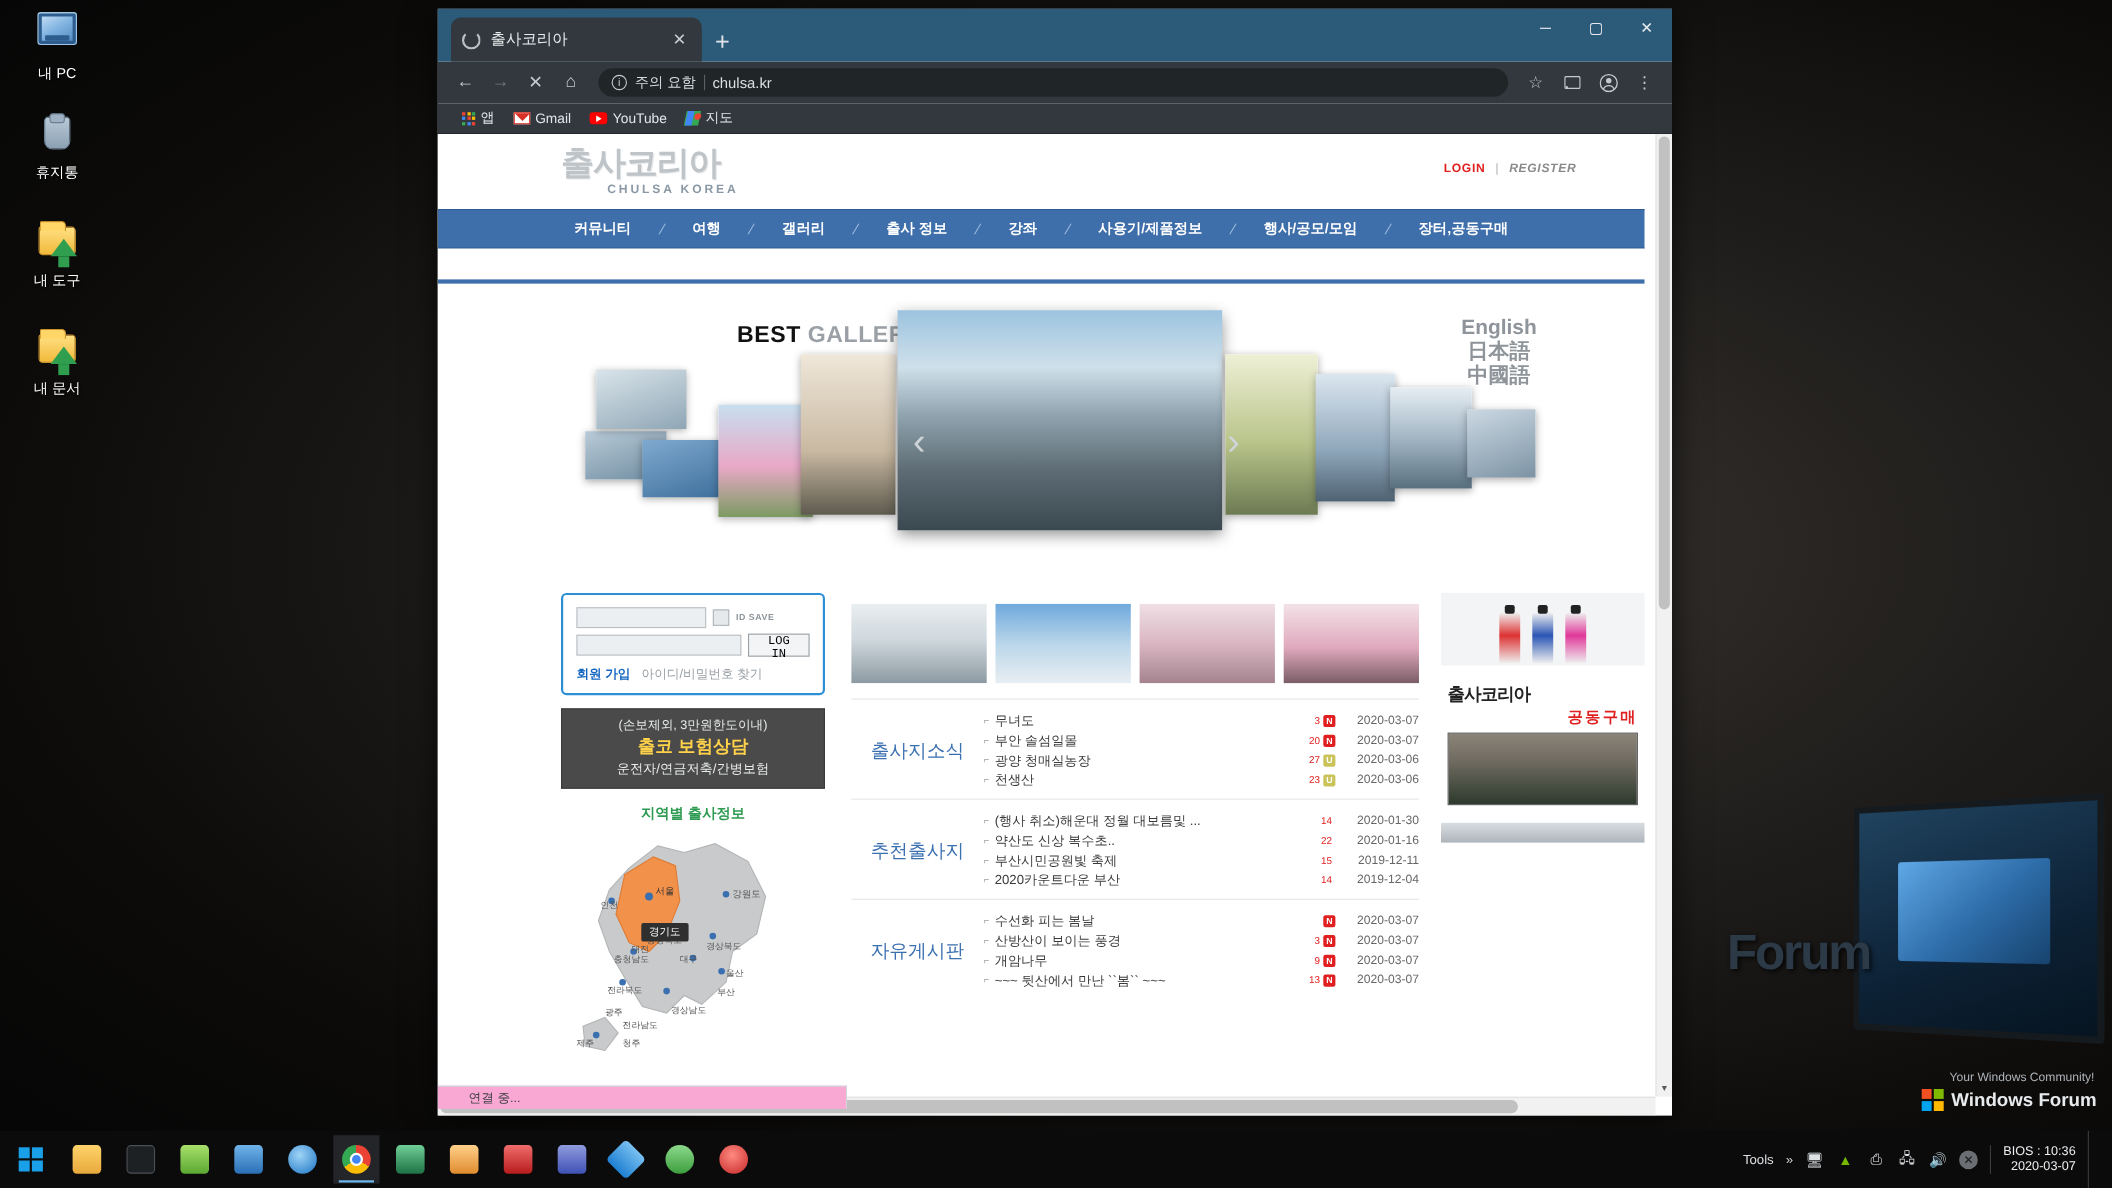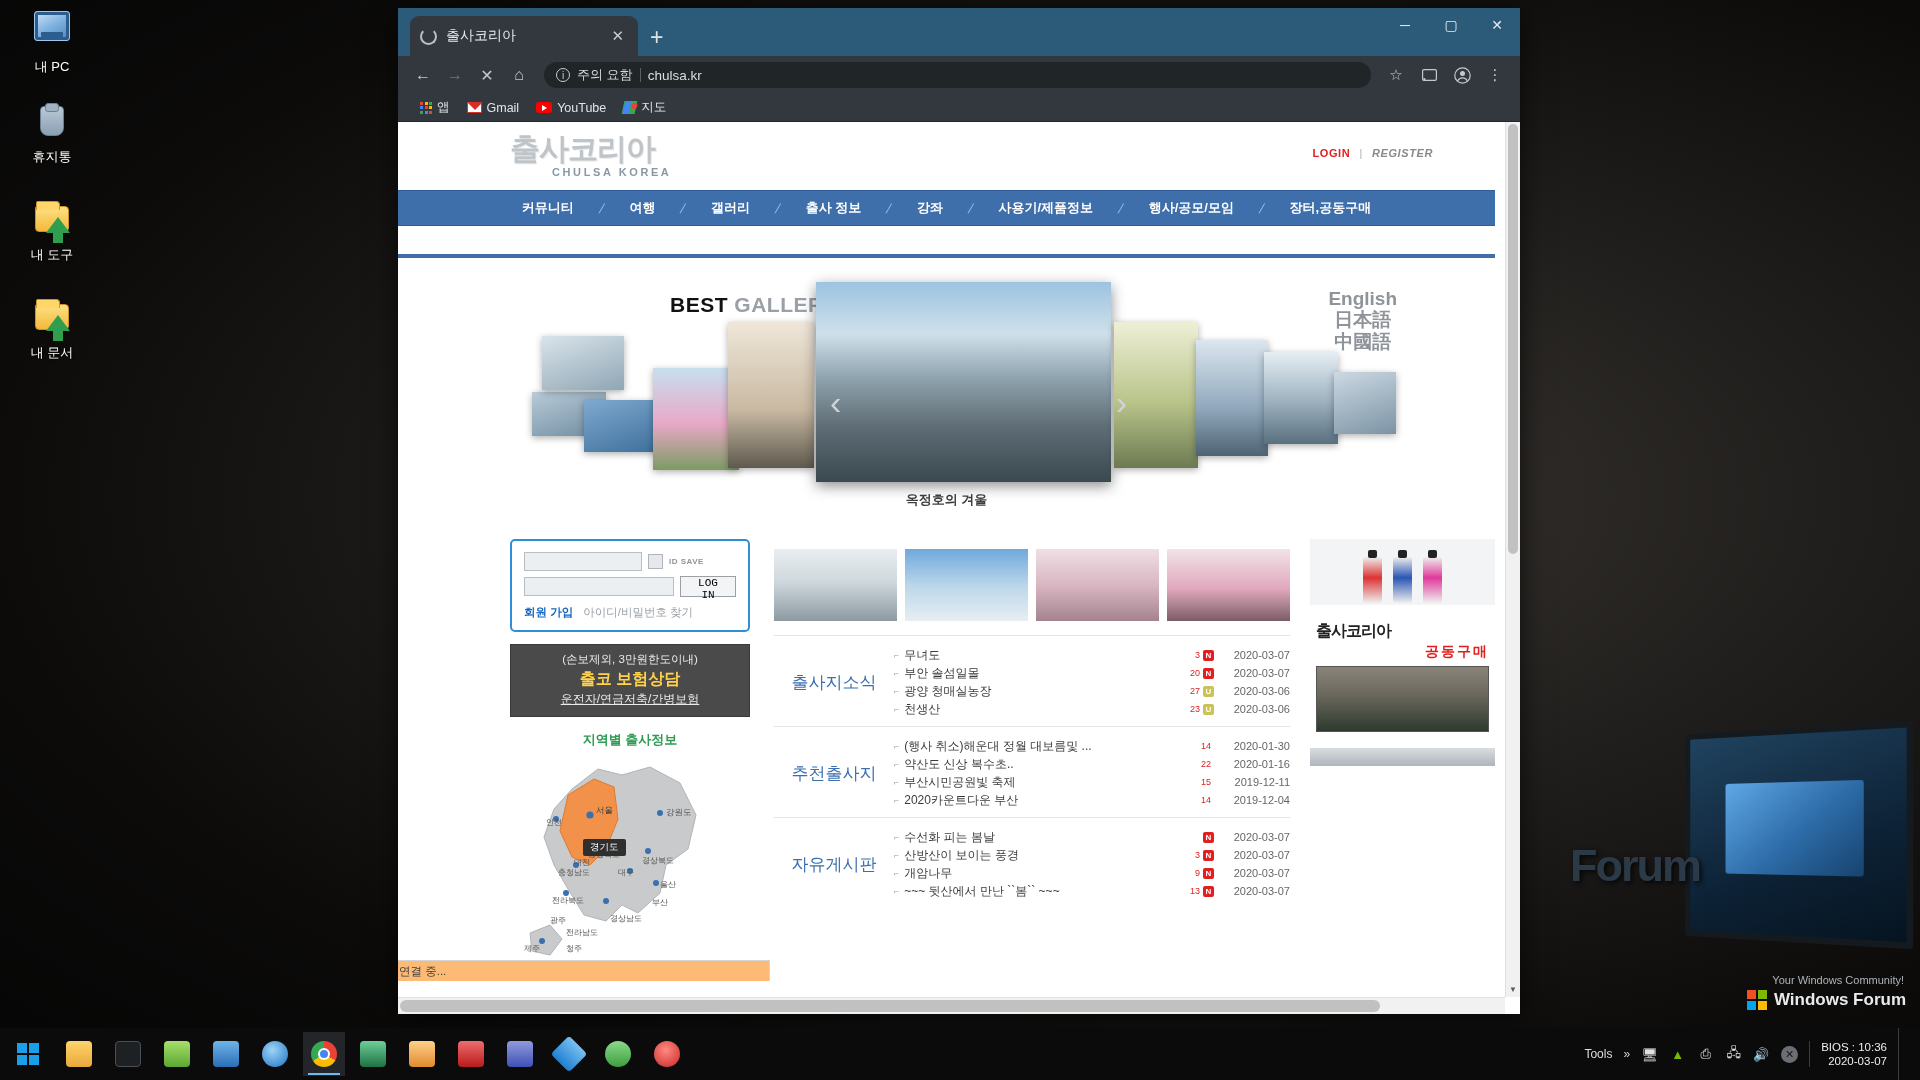--- a/index.html
+++ b/index.html
@@ -446,7 +446,6 @@
 
           <div class="arrowL">‹</div>
           <div class="arrowR">›</div>
-          <div class="hero-cap">옥정호의 겨울</div>
         </div>
 
         <div class="main">

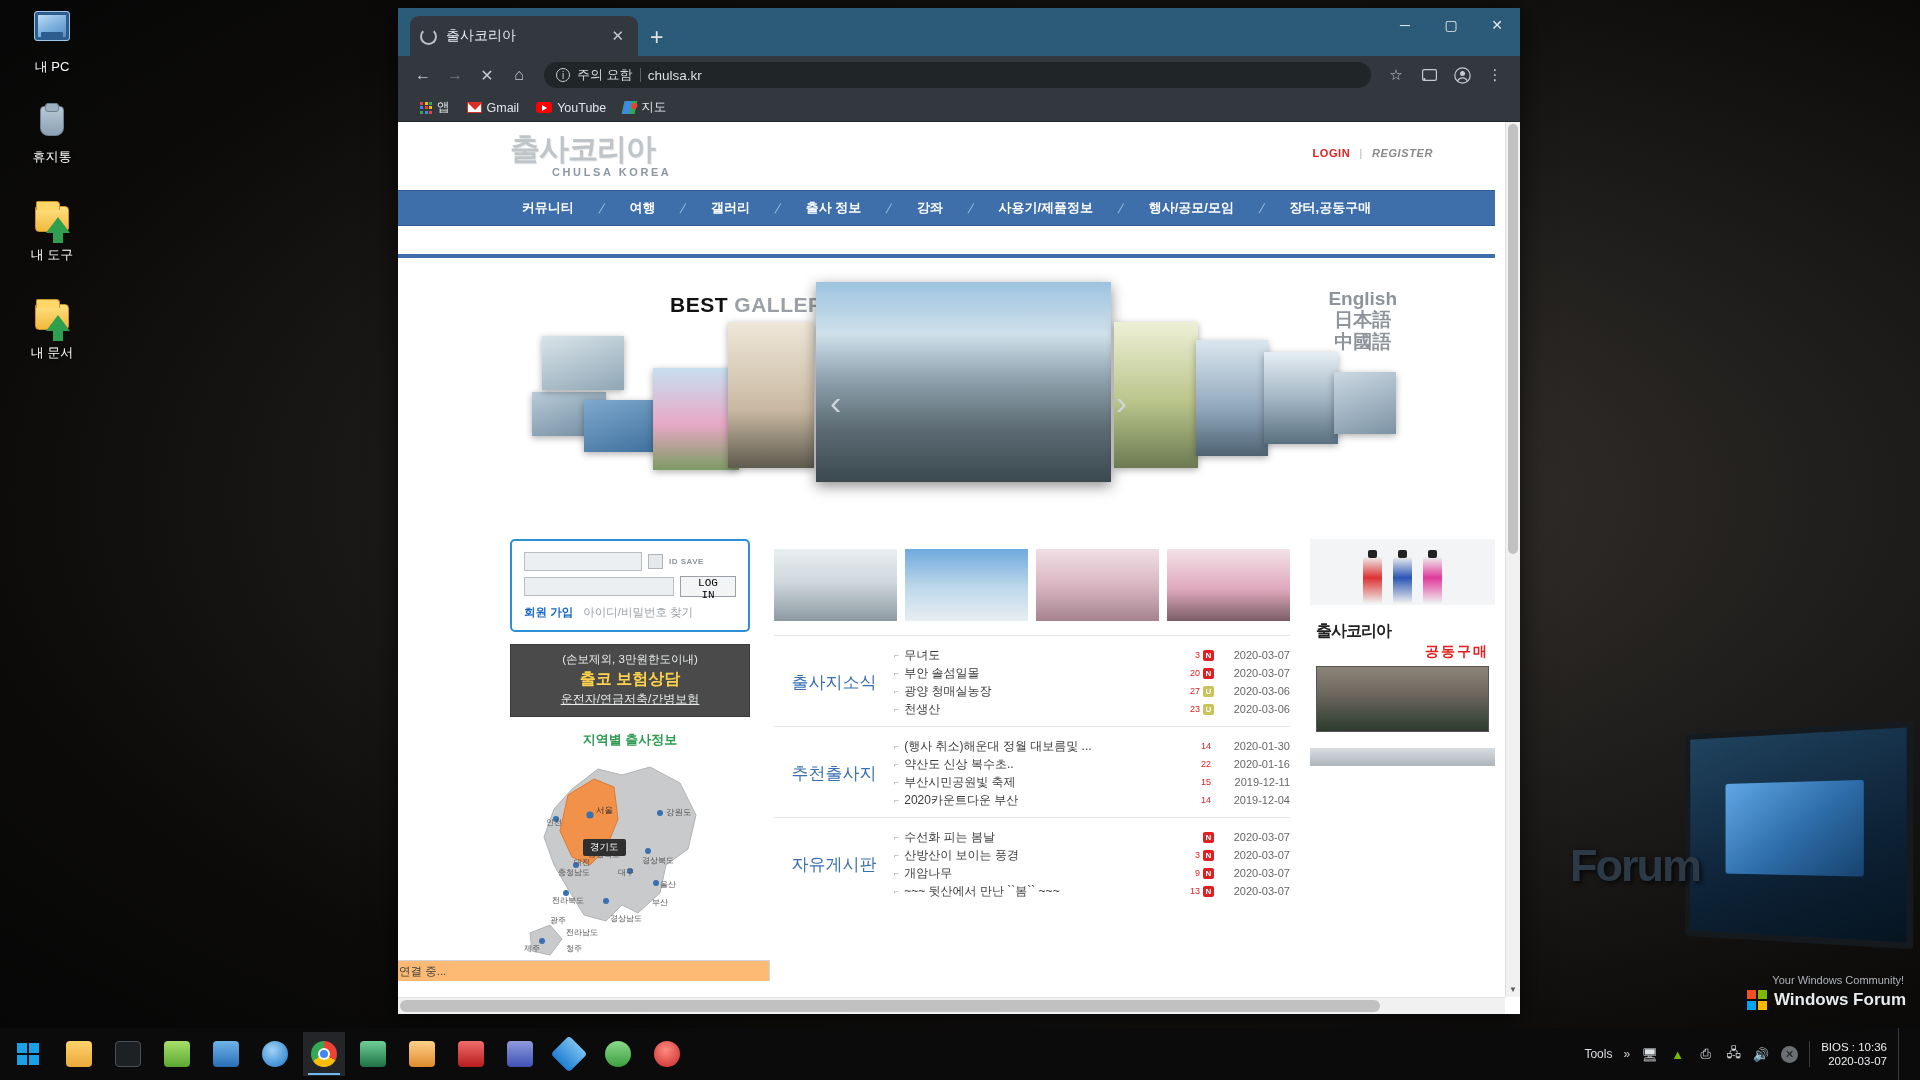--- a/index.html
+++ b/index.html
@@ -152,7 +152,7 @@
   .insbanner{margin-top:12px;background:#4a4a4a;border:1px solid #3a3a3a;padding:7px 6px 8px;text-align:center;cursor:pointer;}
   .insbanner .l1{color:#e9ebec;font-size:11.5px;}
   .insbanner .l2{color:#ffd24a;font-size:16px;font-weight:bold;margin:2px 0 1px;}
-  .insbanner .l3{color:#e9ebec;font-size:12px;text-decoration:underline;}
+  .insbanner .l3{color:#e9ebec;font-size:12px;}
 
   .maptitle{margin-top:14px;text-align:center;font-size:13px;font-weight:bold;color:#2e9b52;}
   .mapwrap{margin-top:4px;height:224px;position:relative;}

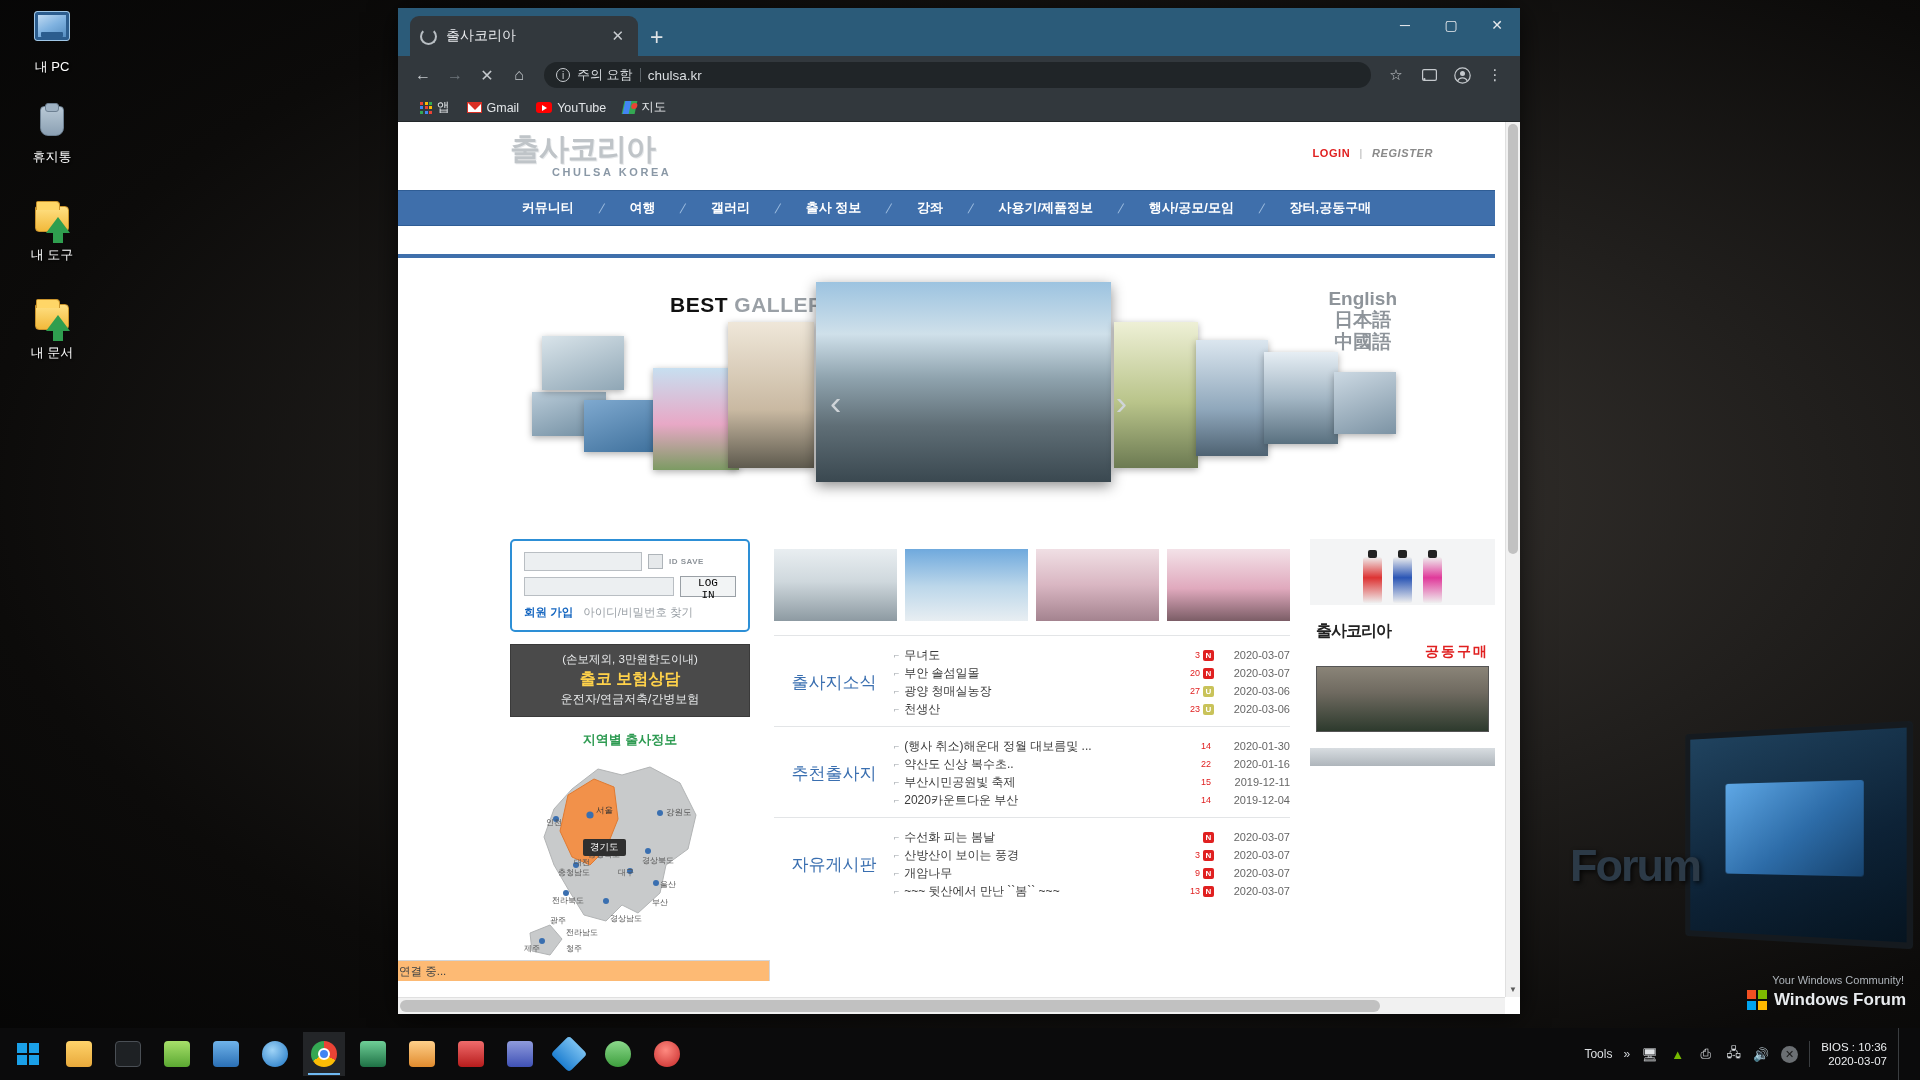--- a/index.html
+++ b/index.html
@@ -210,8 +210,8 @@
   .hscroll{position:absolute;left:0;right:15px;bottom:0;height:17px;background:#f1f1f1;border-top:1px solid #e0e0e0;}
   .hthumb{position:absolute;top:2px;bottom:2px;left:2px;width:980px;background:#c1c1c1;border-radius:7px;}
 
-  .statusbar{position:absolute;left:0;bottom:33px;height:21px;background:#fdba74;border:1px solid #d3d5d8;
-    border-left:none;border-bottom:none;display:flex;align-items:center;padding:0 1px;
+  .statusbar{position:absolute;left:0;bottom:6px;height:21px;background:#f9a8d4;border:1px solid #d3d5d8;
+    border-left:none;border-bottom:none;display:flex;align-items:center;padding:0 28px;
     font-size:11.5px;color:#3c4043;min-width:372px;}
 
   

